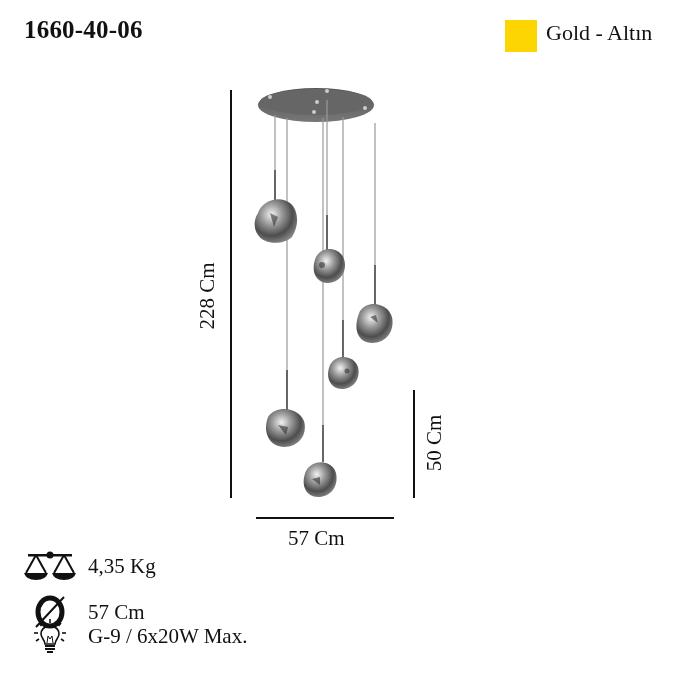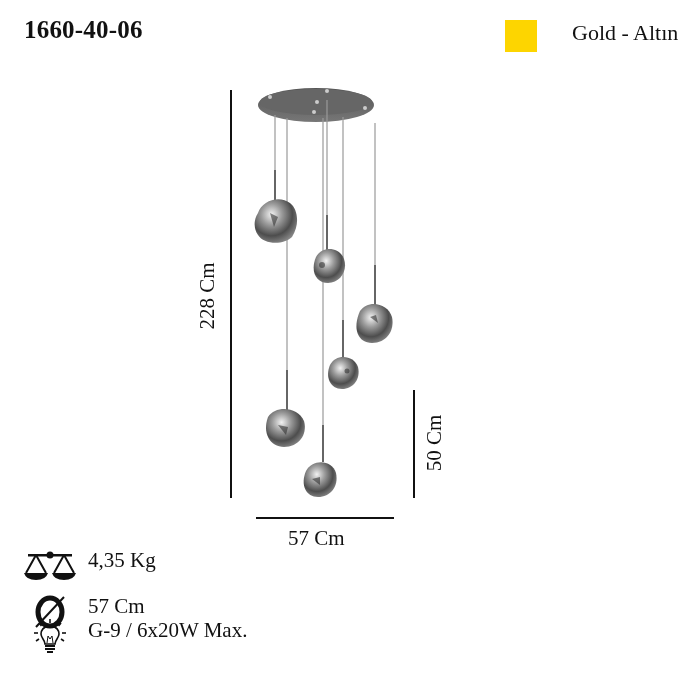--- a/index.html
+++ b/index.html
@@ -8,7 +8,7 @@
     .abs { position:absolute; }
     .code { left:24px; top:16px; font-size:25px; font-family:"Liberation Serif","DejaVu Serif",serif; font-weight:bold; letter-spacing:0.2px; }
     .swatch { left:505px; top:20px; width:32px; height:32px; }
-    .color-label { left:546px; top:20px; font-size:22px; font-family:"Liberation Serif","DejaVu Serif",serif;margin-left:26px; }
+    .color-label { left:546px; top:20px; font-size:22px; font-family:"Liberation Serif","DejaVu Serif",serif; }
     .dimline { background:#111; }
     .vtext { font-size:21px; font-family:"Liberation Serif","DejaVu Serif",serif; transform-origin:center center; transform:rotate(-90deg); white-space:nowrap; text-align:center; }
     .htext { font-size:21px; font-family:"Liberation Serif","DejaVu Serif",serif; white-space:nowrap; }

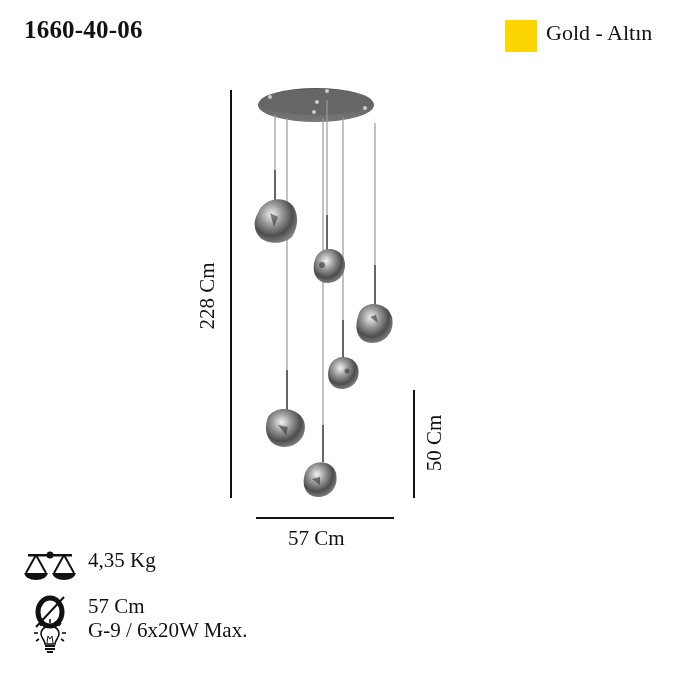--- a/index.html
+++ b/index.html
@@ -12,7 +12,7 @@
     .dimline { background:#111; }
     .vtext { font-size:21px; font-family:"Liberation Serif","DejaVu Serif",serif; transform-origin:center center; transform:rotate(-90deg); white-space:nowrap; text-align:center; }
     .htext { font-size:21px; font-family:"Liberation Serif","DejaVu Serif",serif; white-space:nowrap; }
-    .spec-row { left:20px; display:flex; }
+    .spec-row { left:20px; display:flex; align-items:center; }
     .spec-icon { width:60px; height:36px; display:flex; align-items:center; justify-content:center; }
     .spec-text { font-size:21px; font-family:"Liberation Serif","DejaVu Serif",serif; margin-left:8px; }
     svg { display:block; }

